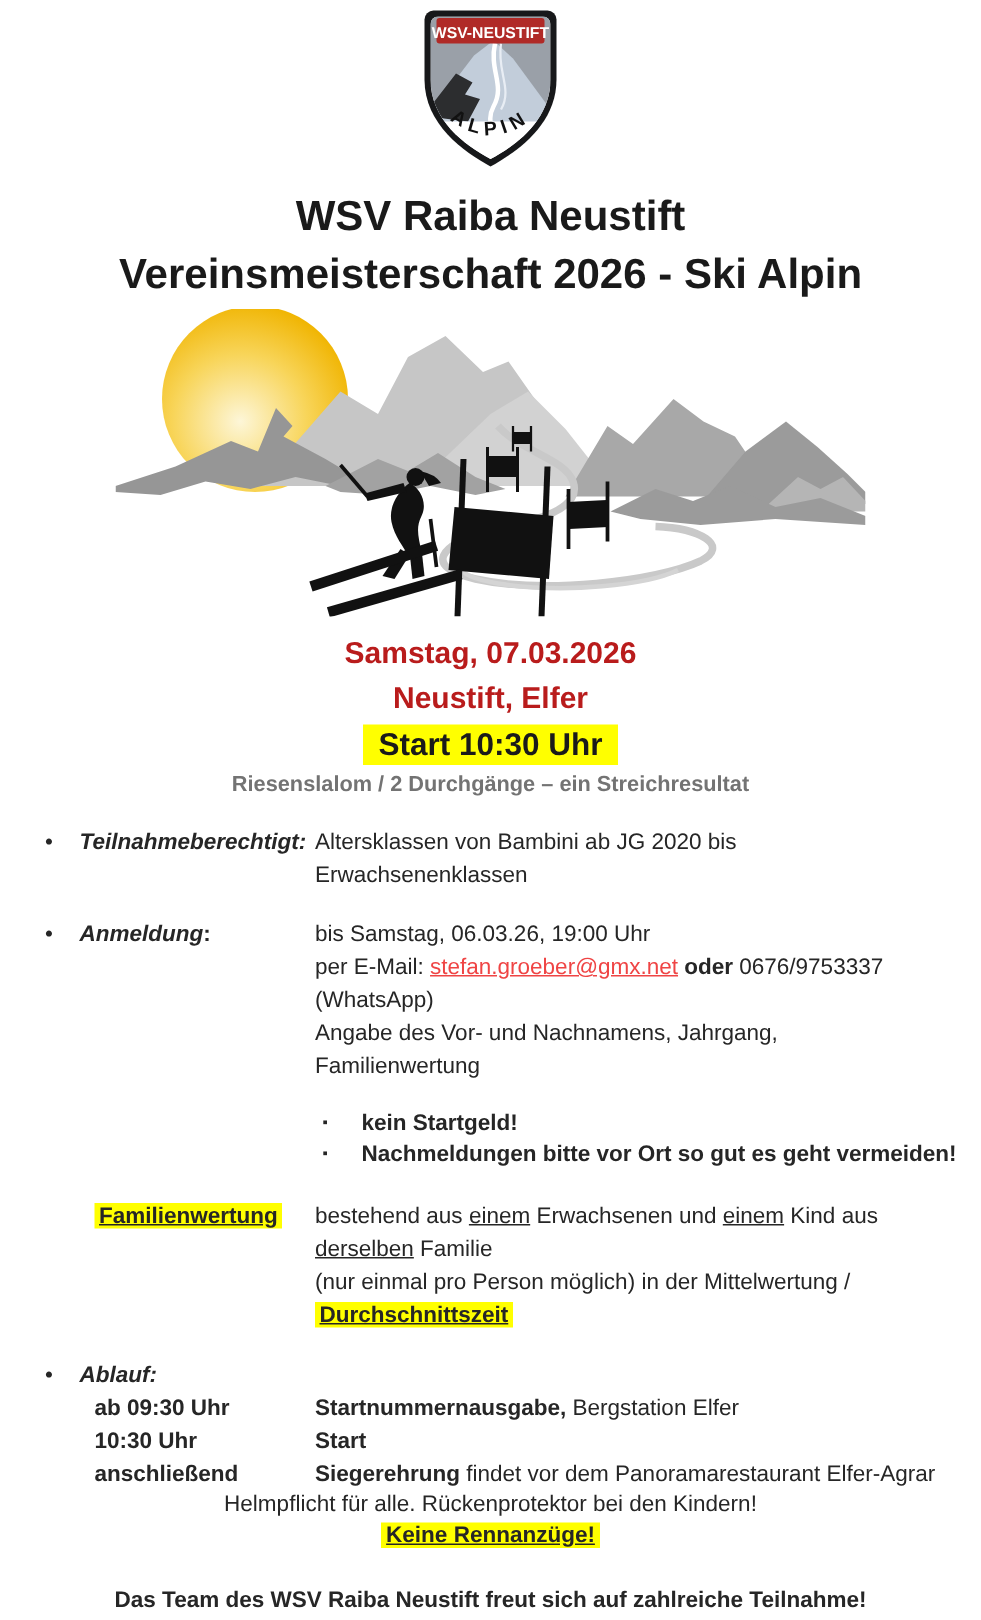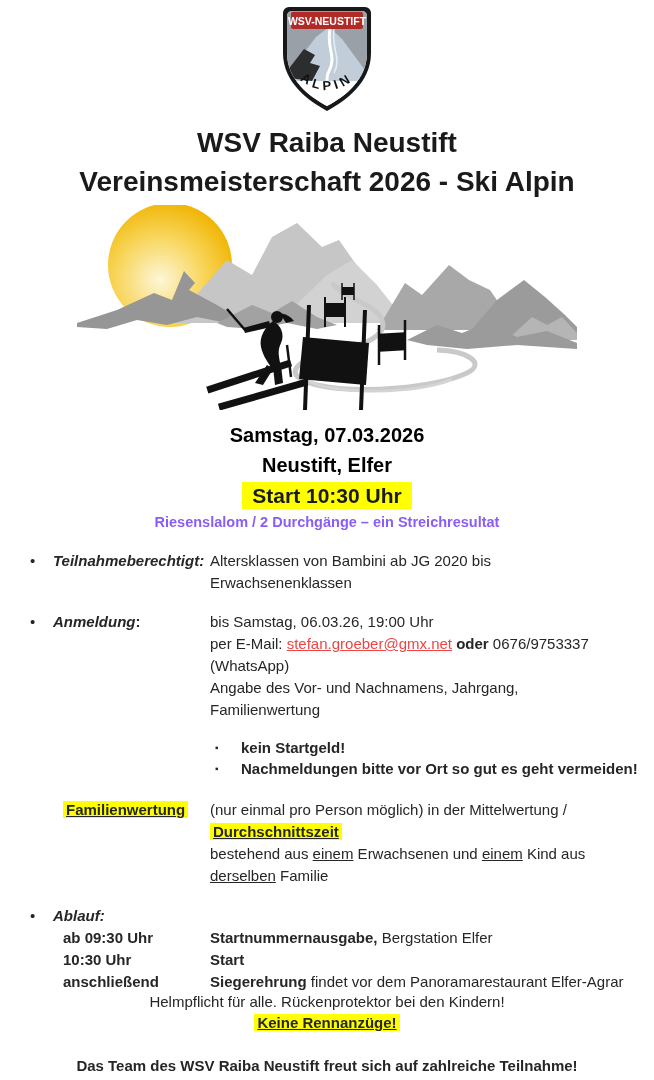--- a/index.html
+++ b/index.html
@@ -26,7 +26,7 @@
 
   
   .event { text-align:center; margin-top:10px; }
-  .event .date, .event .loc { font-size:20px; font-weight:bold; line-height:30px; color:#000000; }
+  .event .date, .event .loc { font-size:20px; font-weight:bold; line-height:30px; color:#b91c1c; }
   .event .start { display:inline-block; font-size:21px; font-weight:bold; color:#1a1a1a;
                   background:#ffff00; padding:0 10px; line-height:27px; margin-top:2px; }
   .event .format { font-size:14.5px; font-weight:bold; margin-top:5px; color:#8b5cf6; }

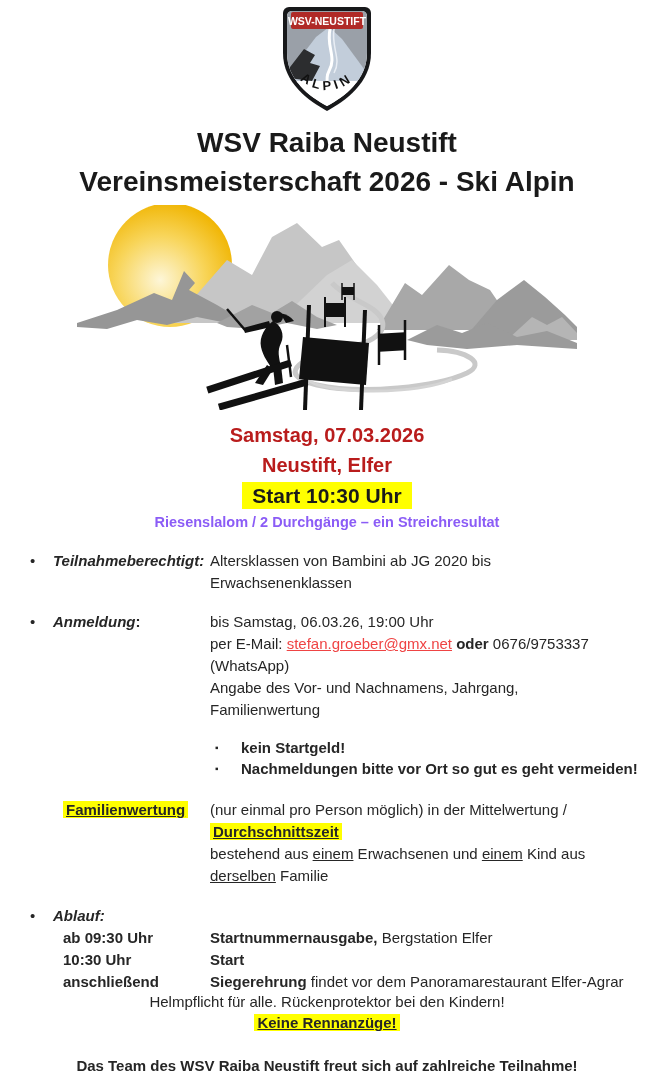--- a/index.html
+++ b/index.html
@@ -29,7 +29,7 @@
   .event .date, .event .loc { font-size:20px; font-weight:bold; line-height:30px; color:#b91c1c; }
   .event .start { display:inline-block; font-size:21px; font-weight:bold; color:#1a1a1a;
                   background:#ffff00; padding:0 10px; line-height:27px; margin-top:2px; }
-  .event .format { font-size:14.5px; font-weight:bold; margin-top:5px; color:#8b5cf6; }
+  .event .format { font-size:14.5px; font-weight:bold; margin-top:5px; color:#737373; }
 
   
   .details { font-size:15px; line-height:22px; }

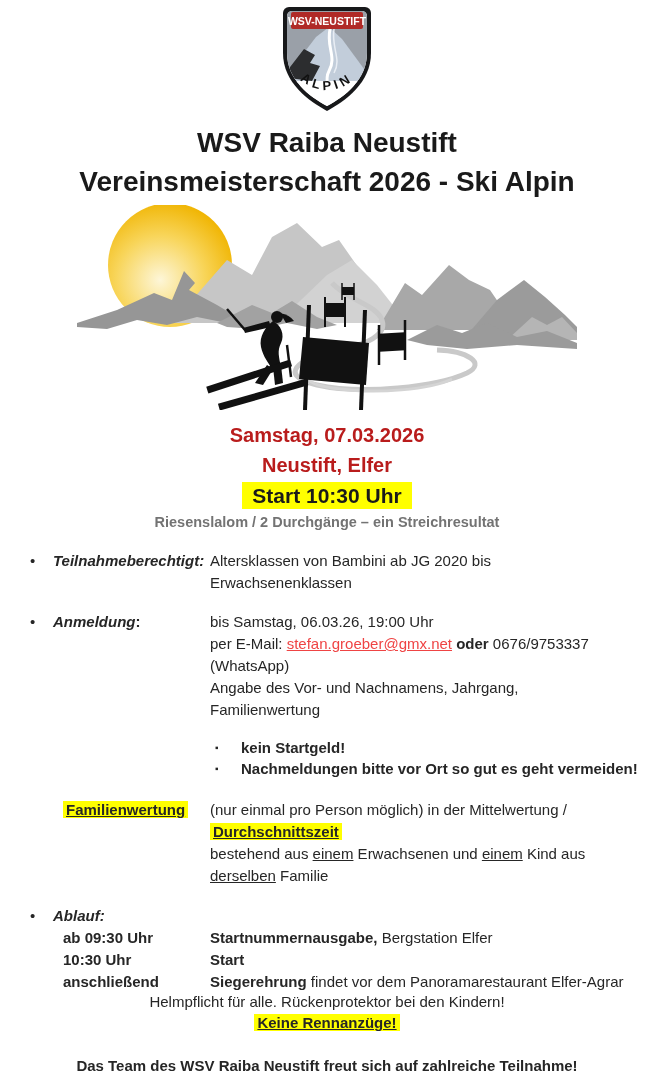--- a/index.html
+++ b/index.html
@@ -196,8 +196,8 @@
     <div class="row mt-fam" style="padding-left:63px;">
       <div class="indent-label"><span class="hl">Familienwertung</span></div>
       <div class="content">
+        <div><span>bestehend aus </span><span class="u">einem</span><span> Erwachsenen und </span><span class="u">einem</span><span> Kind aus </span><span class="u">derselben</span><span> Familie</span></div>
         <div><span>(nur einmal pro Person möglich) in der Mittelwertung / </span><span class="hl u">Durchschnittszeit</span></div>
-        <div><span>bestehend aus </span><span class="u">einem</span><span> Erwachsenen und </span><span class="u">einem</span><span> Kind aus </span><span class="u">derselben</span><span> Familie</span></div>
       </div>
     </div>
 

